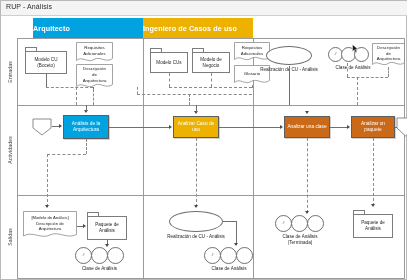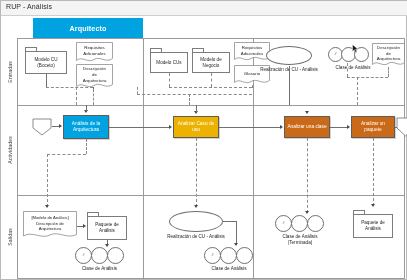--- a/index.html
+++ b/index.html
@@ -24,7 +24,7 @@
   
   .lanehead{
     position:absolute;top:17px;height:20px;box-sizing:border-box;
-    display:flex;align-items:center;justify-content:center;
+    display:flex;align-items:center;
     font-size:7.2px;color:#ffffff;font-weight:bold;letter-spacing:.1px;
   }
   #lh0{left:32px;width:110px;background:#00a3e0;}

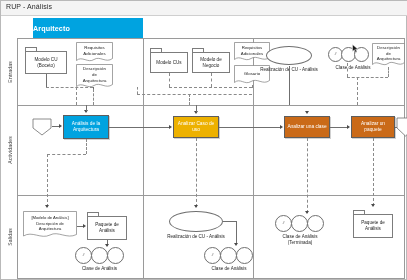--- a/index.html
+++ b/index.html
@@ -135,6 +135,9 @@
   <div class="lanehead" id="lh0">
     <span>Arquitecto</span>
   </div>
+  <div class="lanehead" id="lh1">
+    <span>Ingeniero de Casos de uso</span>
+  </div>
 
   <div class="rowlabels">
     <div class="rowlab" id="rl0">

